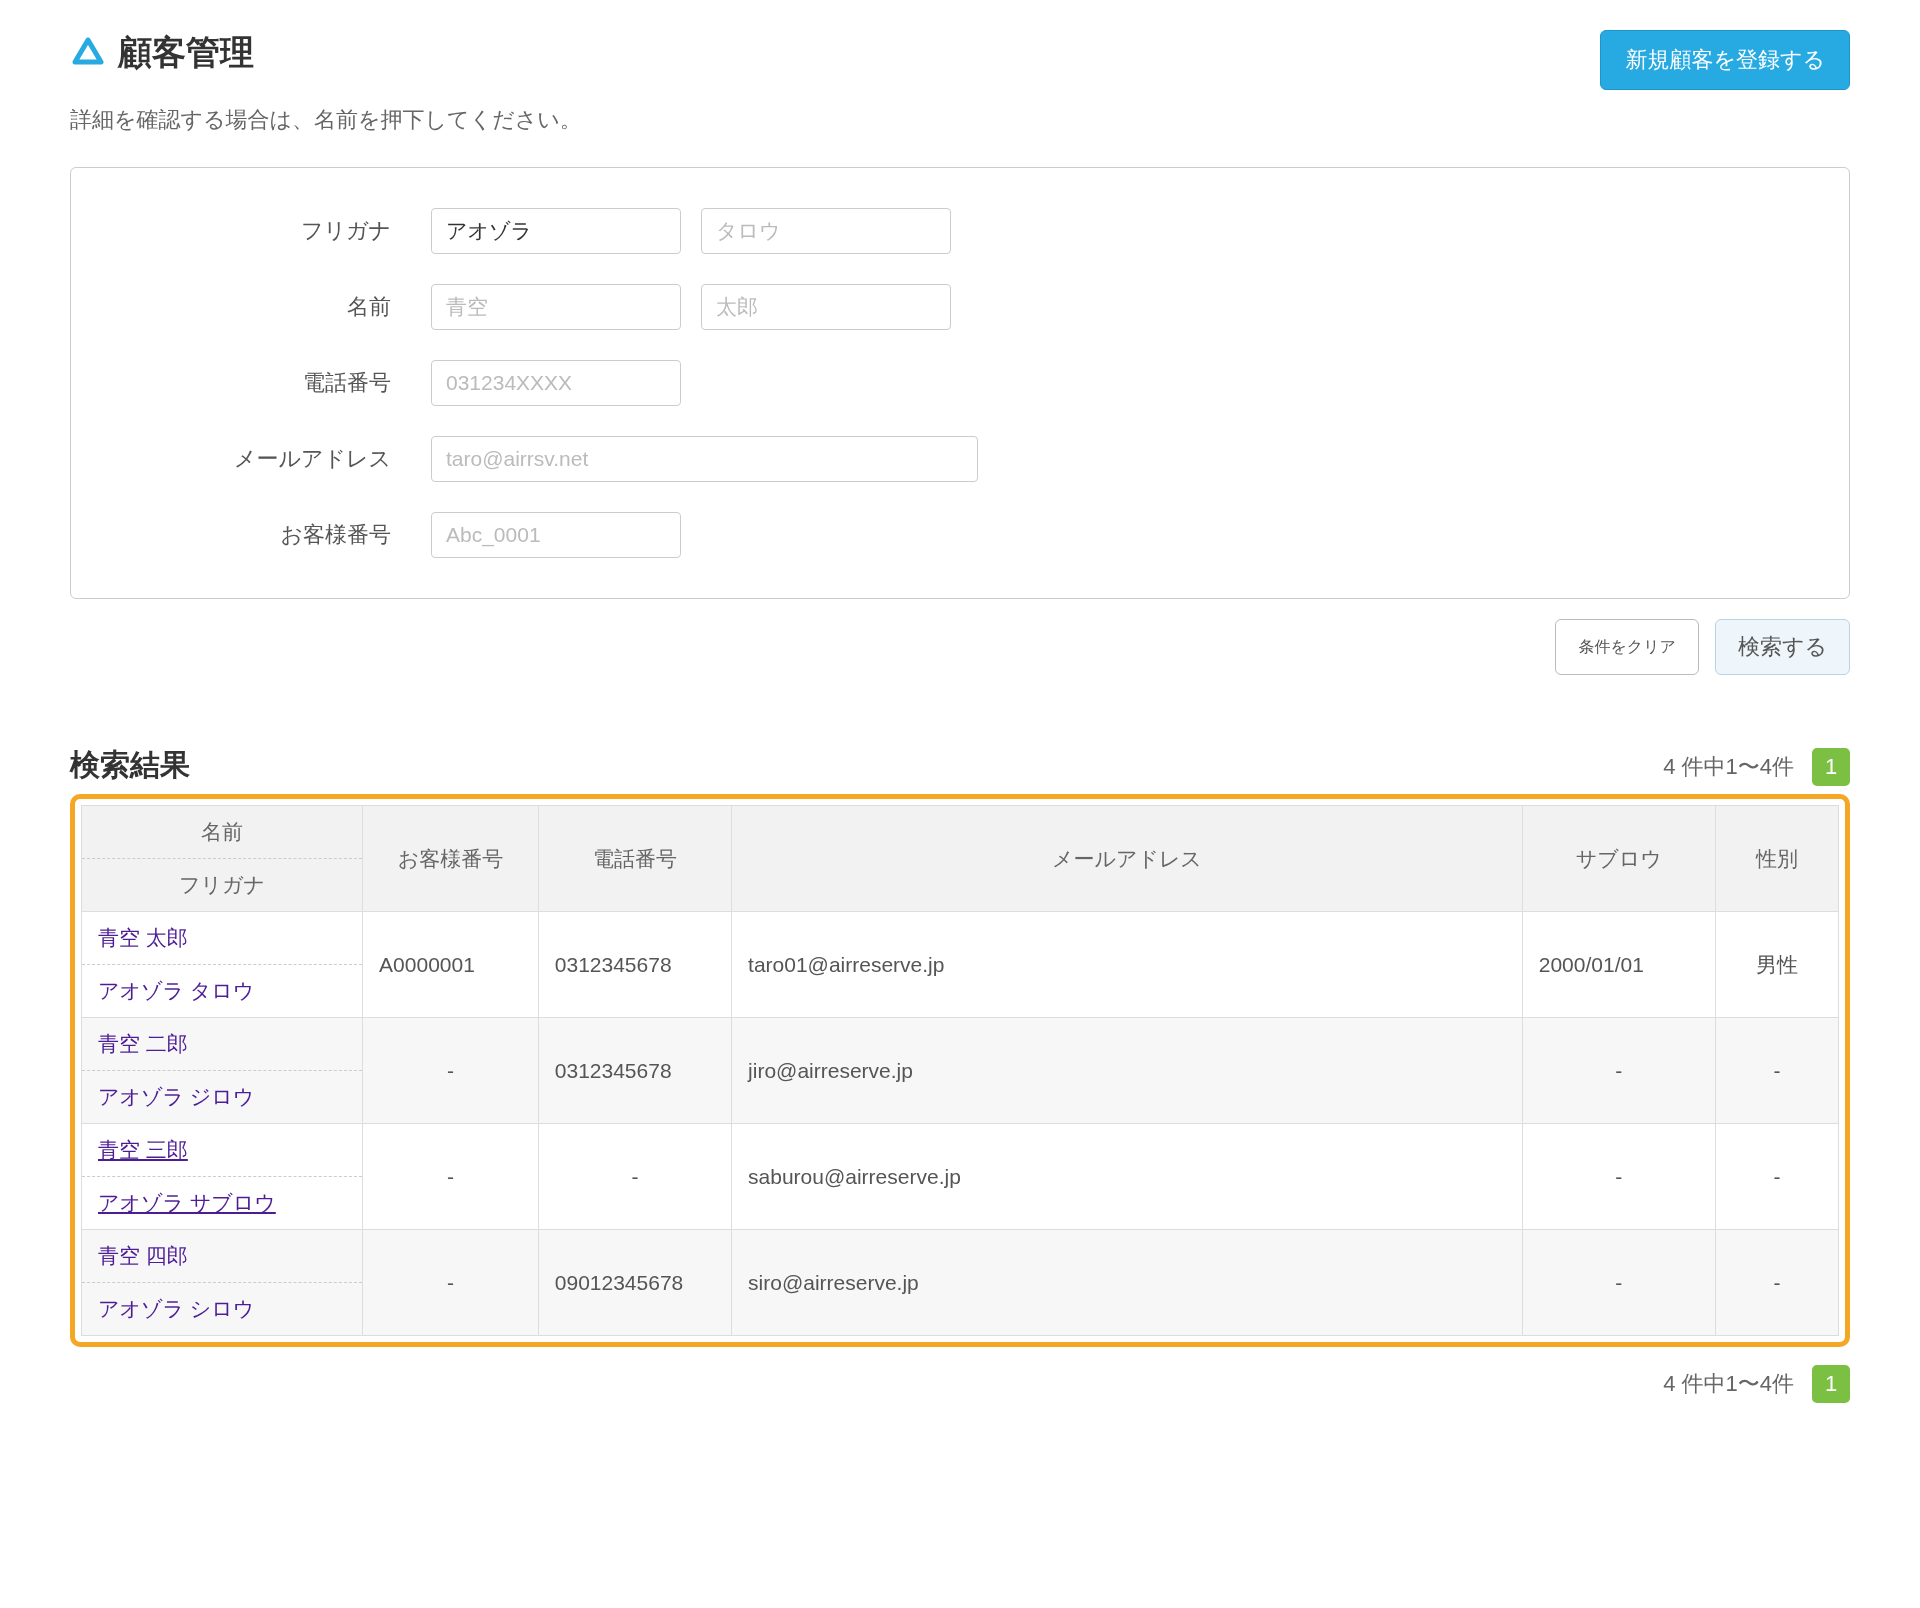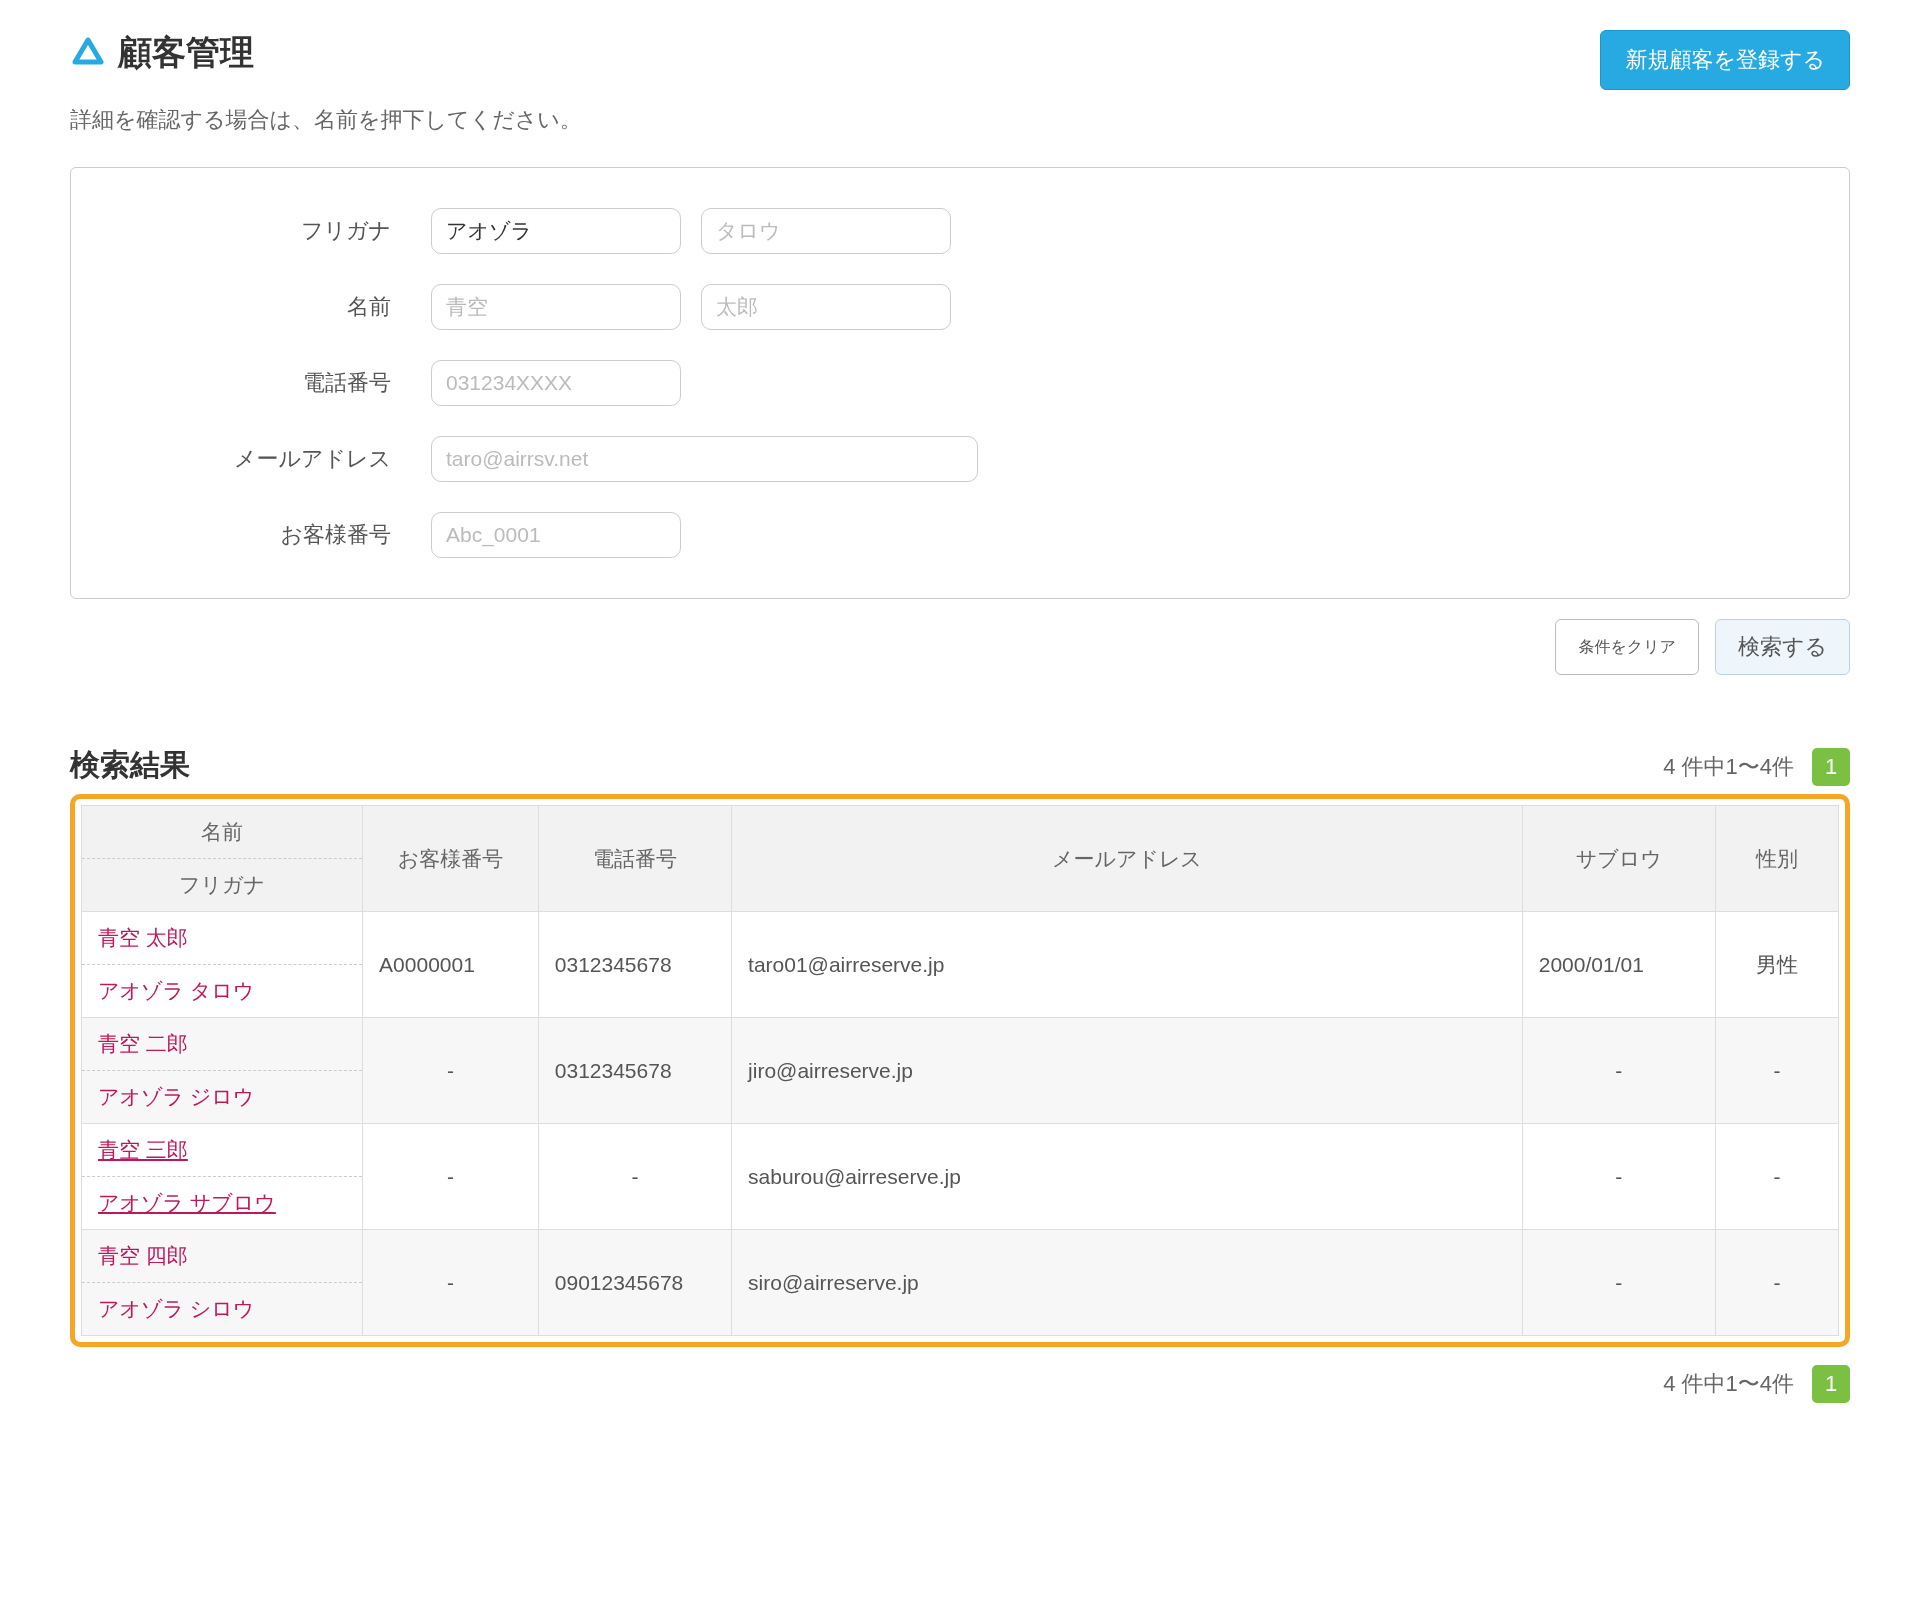--- a/index.html
+++ b/index.html
@@ -67,7 +67,7 @@
   }
   input[type="text"] {
     border: 1px solid #ccc;
-    border-radius: 10px;
+    border-radius: 4px;
     padding: 10px 14px;
     font-size: 21px;
     color: #333;

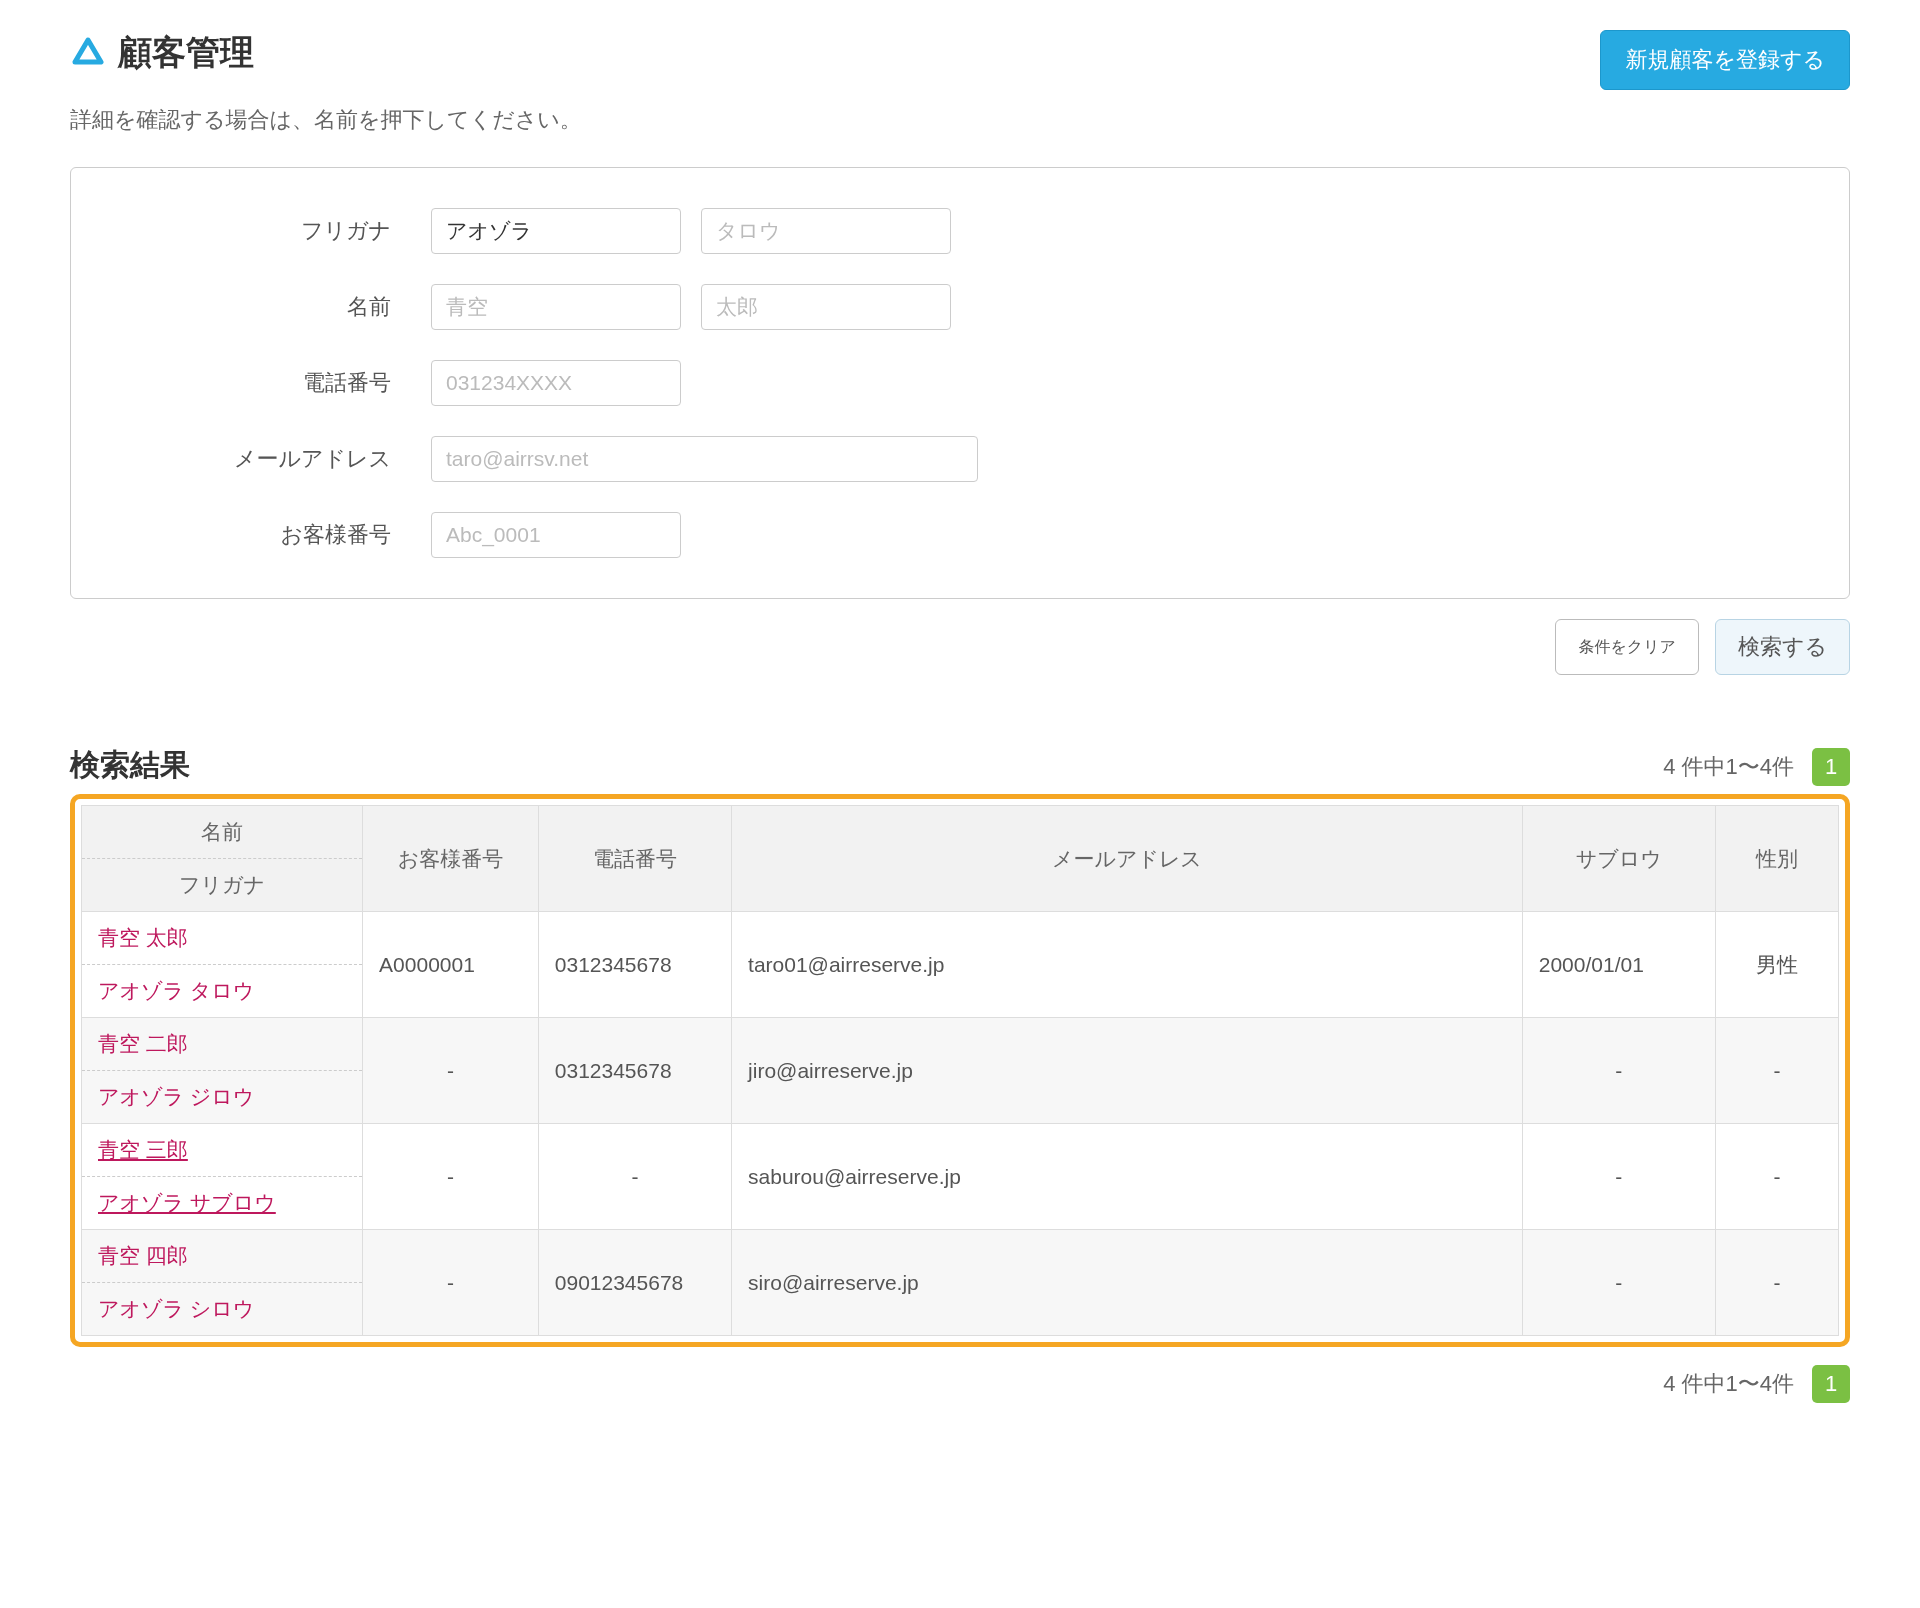--- a/index.html
+++ b/index.html
@@ -173,7 +173,7 @@
   }
   .name-cell-inner > a {
     padding: 12px 16px;
-    color: #be185d;
+    color: #4c1d95;
     text-decoration: none;
     cursor: pointer;
   }

